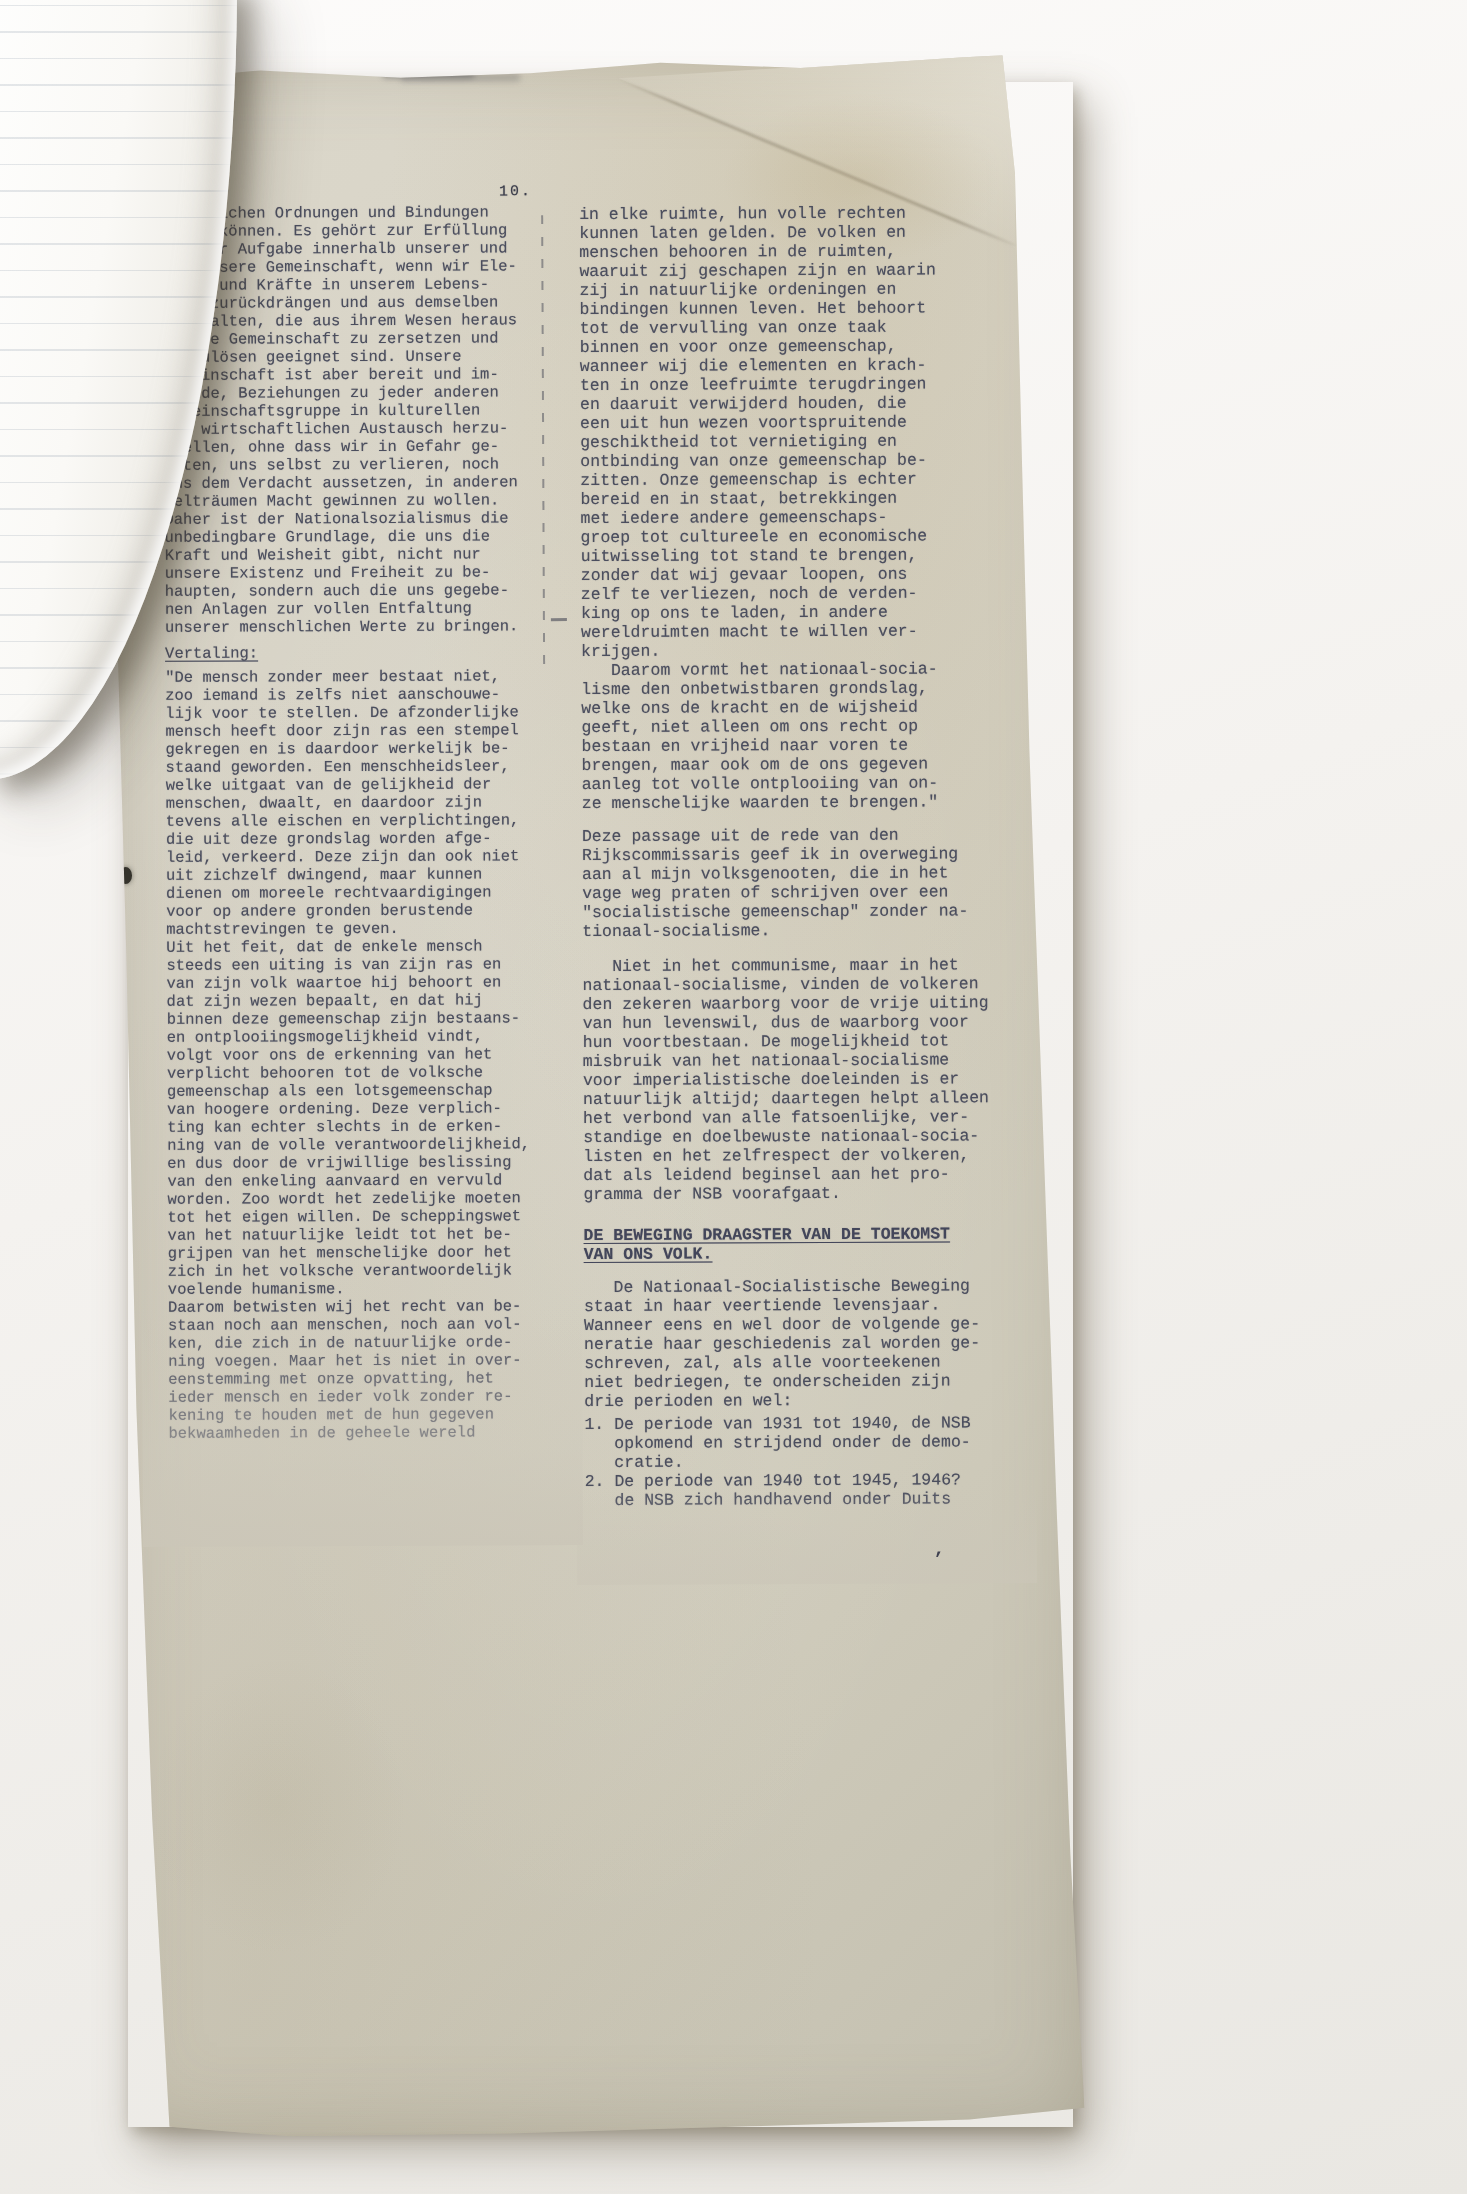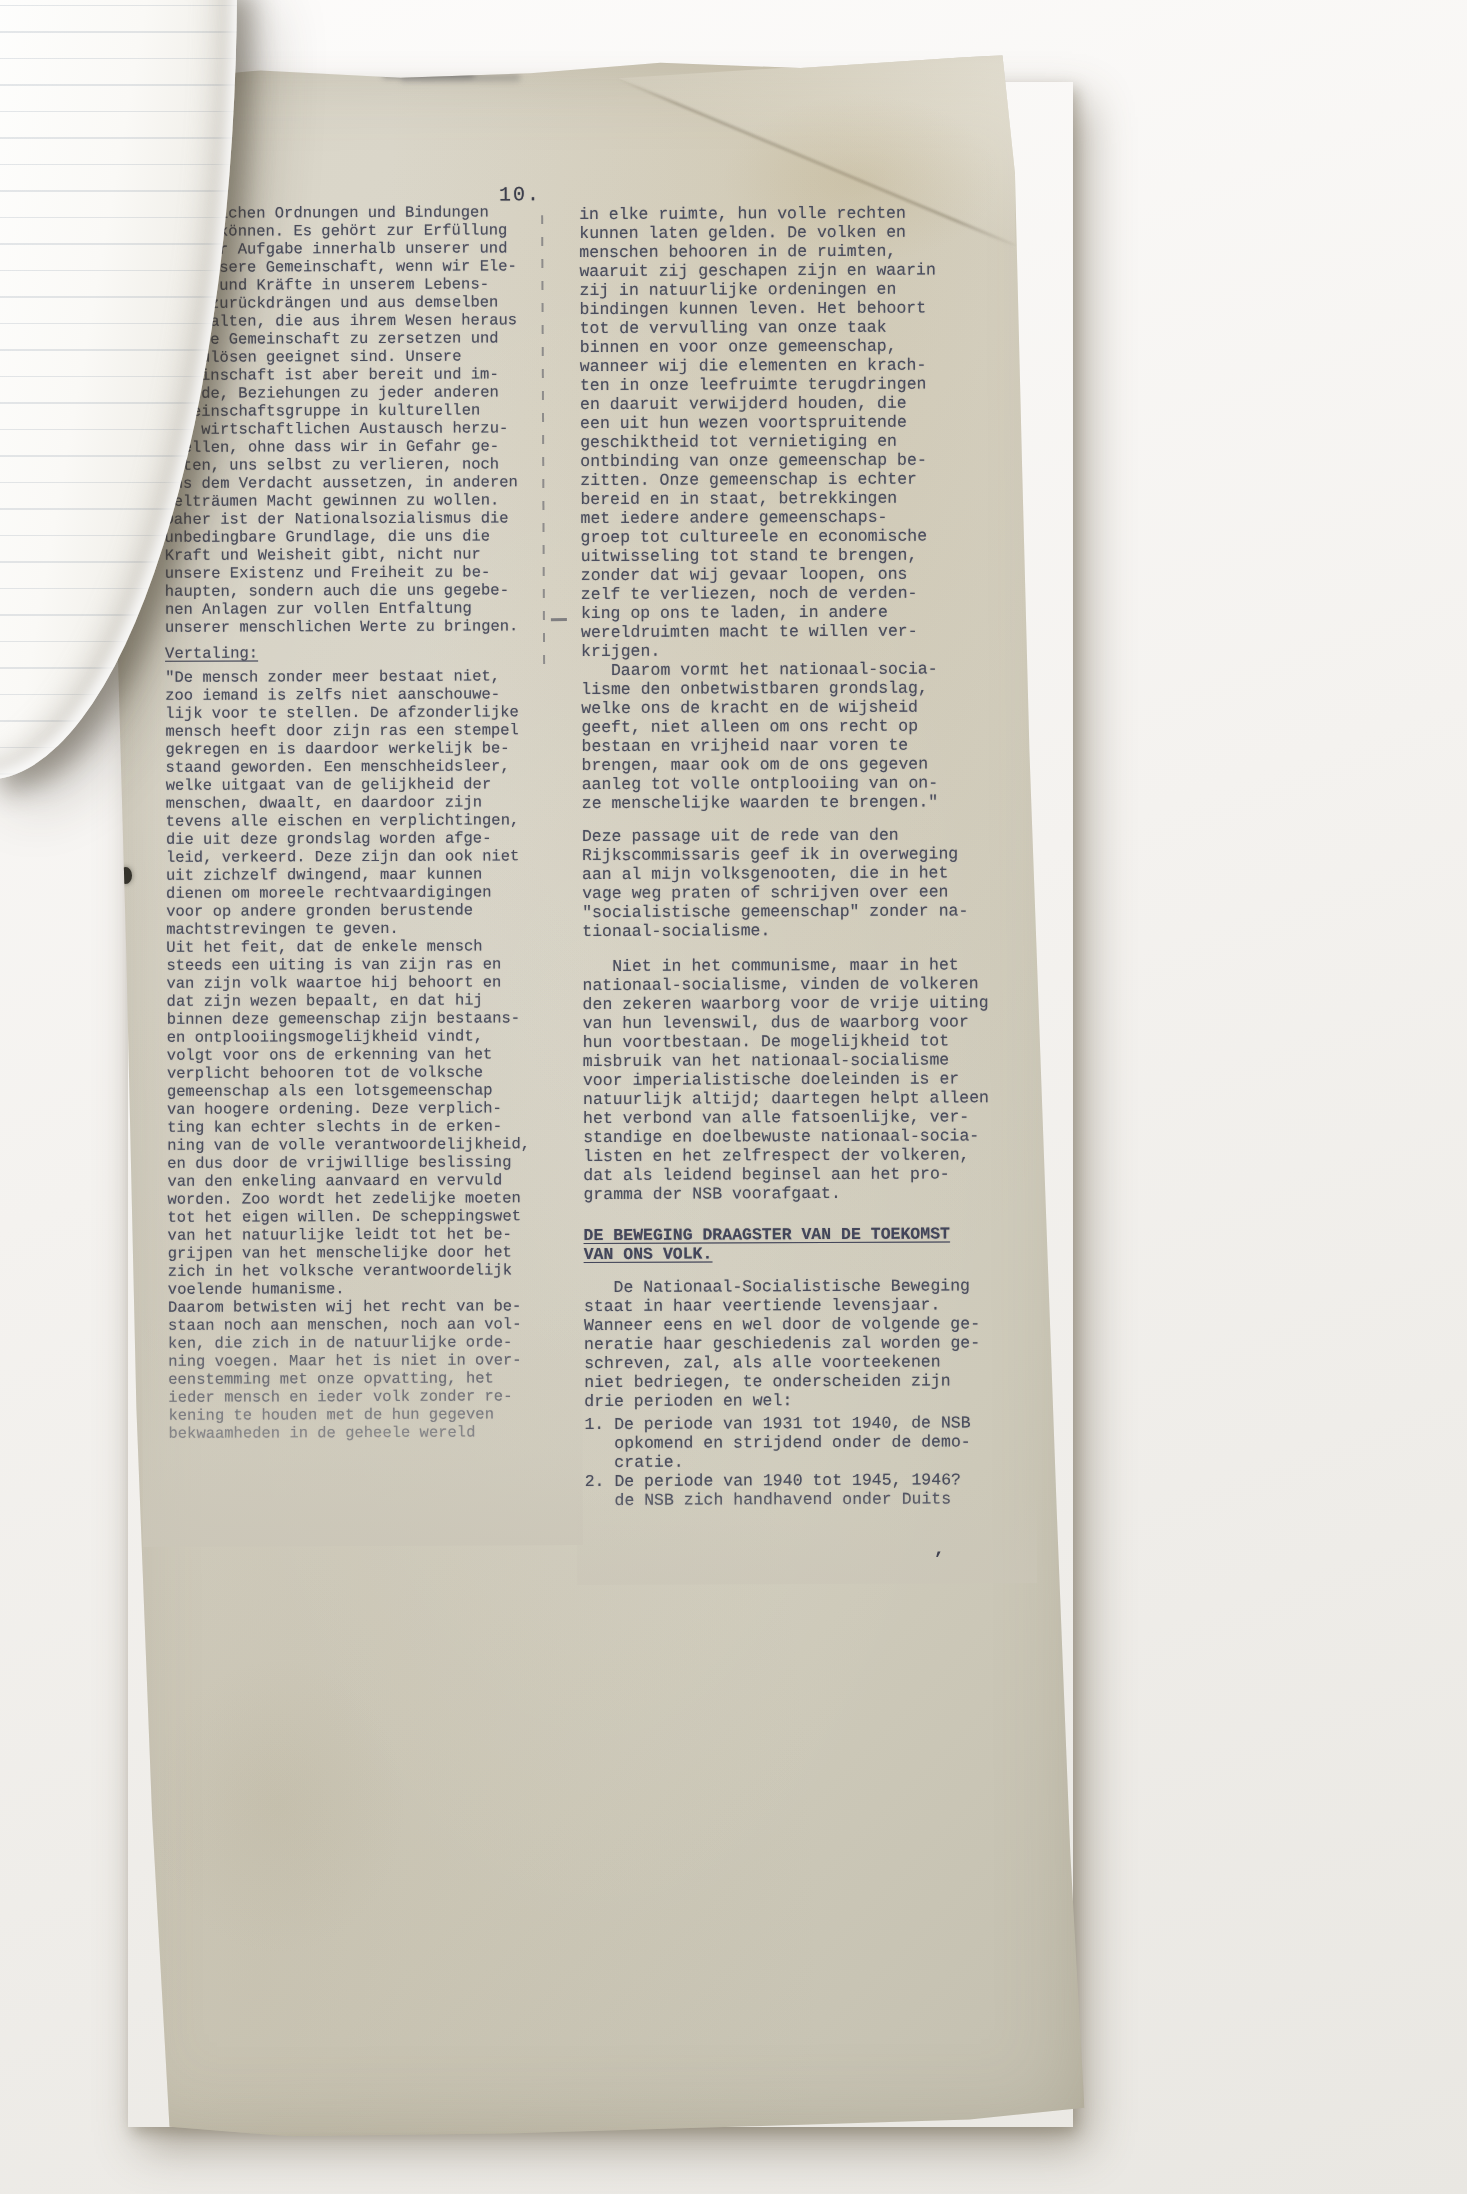--- a/index.html
+++ b/index.html
@@ -65,7 +65,7 @@
 
   .page-number{
     position:absolute;left:398px;top:128px;
-    font-size:20px;letter-spacing:2px;color:#3d3f4c;
+    font-size:15px;letter-spacing:2px;color:#3d3f4c;
     text-shadow:0 0 1px rgba(61,63,76,0.6);
   }
 

